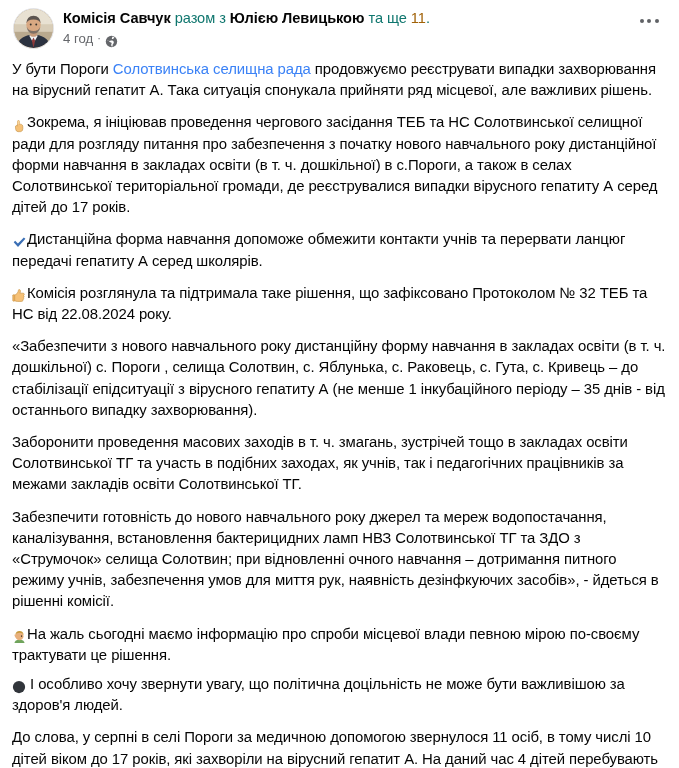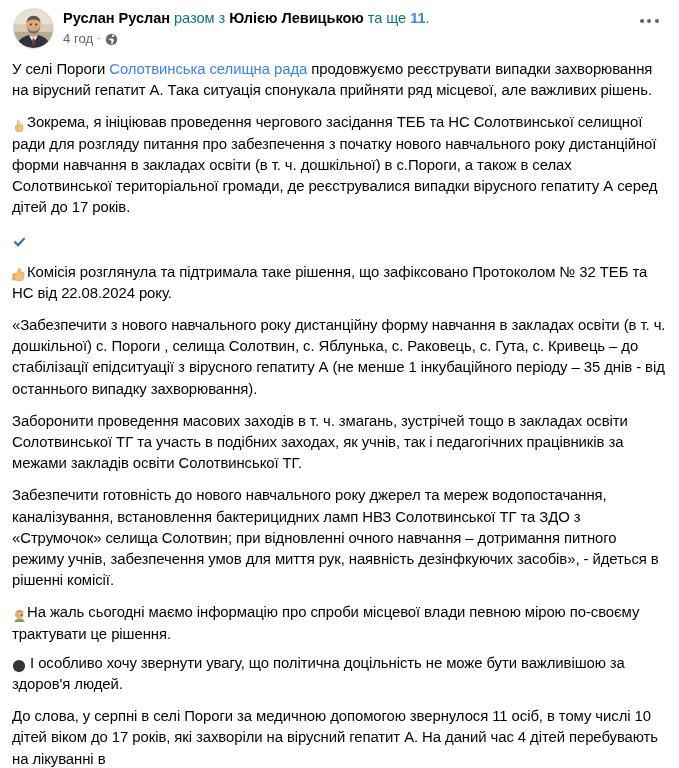--- a/index.html
+++ b/index.html
@@ -172,7 +172,7 @@
     </div>
 
     <div class="header-text">
-      <div class="byline"><span class="name">Руслан Руслан</span><span class="conn"> разом з </span><span class="name">Юлією Левицькою</span><span class="conn"> та ще </span><span class="others">11</span><span class="conn">.</span></div>
+      <div class="byline"><span class="name">Комісія Савчук</span><span class="conn"> разом з </span><span class="name">Юлією Левицькою</span><span class="conn"> та ще </span><span class="others">11</span><span class="conn">.</span></div>
 
       <div class="meta">
         <span>4 год</span>

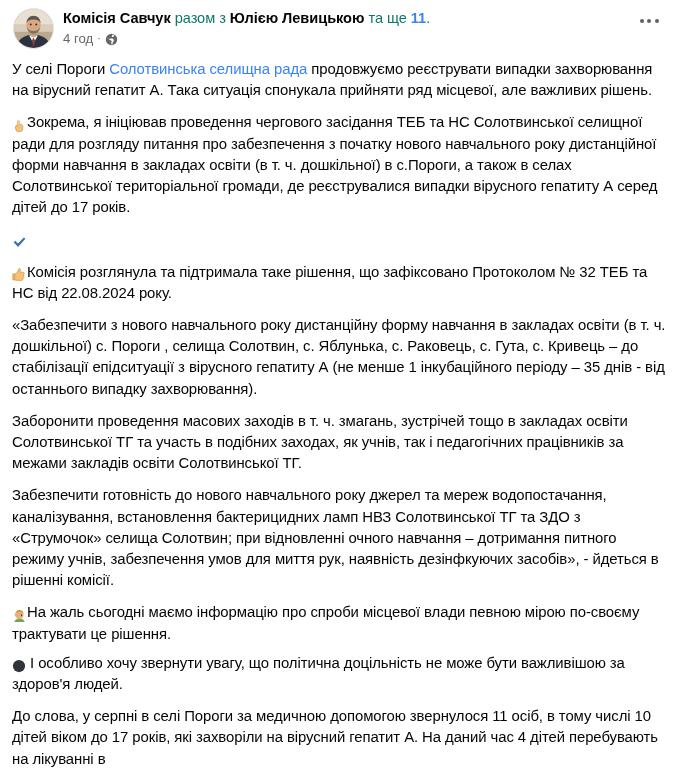--- a/index.html
+++ b/index.html
@@ -62,8 +62,8 @@
     color: #0f766e;
   }
   .byline .others {
-    font-weight: bold;
-    color: #3b82f6;
+    font-weight: normal;
+    color: #a16207;
   }
   .meta {
     display: flex;

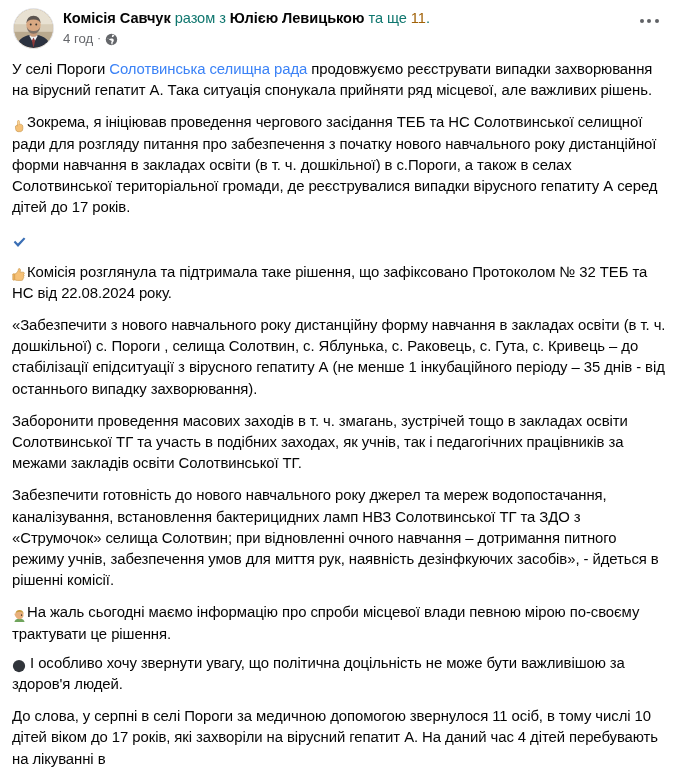--- a/index.html
+++ b/index.html
@@ -67,7 +67,7 @@
   }
   .meta {
     display: flex;
-    align-items: center;
+    align-items: flex-end;
     margin-top: 2px;
     font-size: 13.2px;
     line-height: 17px;

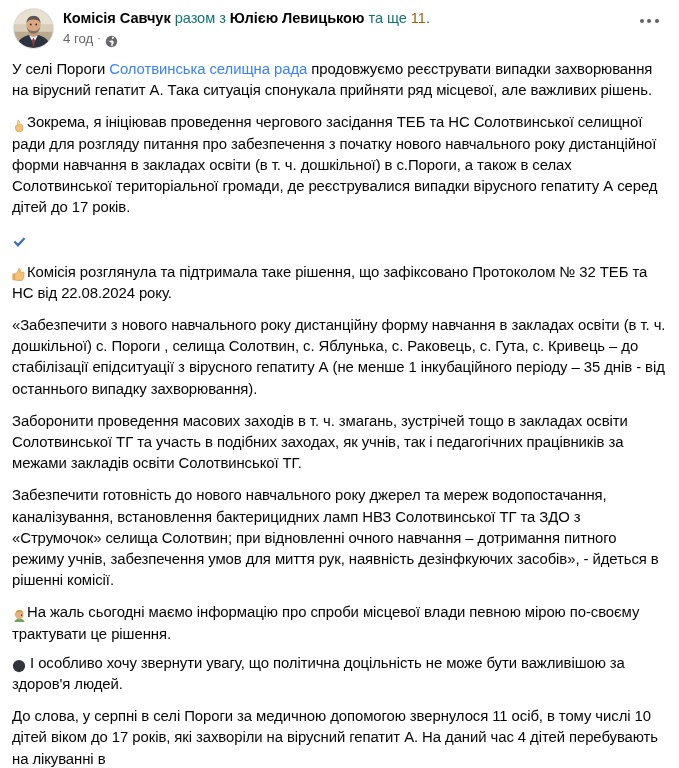--- a/index.html
+++ b/index.html
@@ -197,7 +197,7 @@
 
   <div class="post-body">
 
-    <p class="para"><span>У селі Пороги </span><span class="link">Солотвинська селищна рада</span><span> продовжуємо реєструвати випадки захворювання на вірусний гепатит А. Така ситуація спонукала прийняти ряд місцевої, але важливих рішень.</span></p>
+    <p class="para"><span>У бути Пороги </span><span class="link">Солотвинська селищна рада</span><span> продовжуємо реєструвати випадки захворювання на вірусний гепатит А. Така ситуація спонукала прийняти ряд місцевої, але важливих рішень.</span></p>
 
     <p class="para"><span class="emoji"><svg width="15" height="15" viewBox="0 0 16 16" xmlns="http://www.w3.org/2000/svg">
             <path d="M6.4 14.6 q-2.1 -0.3 -2.4 -2.3 l-0.3 -2.6 q-0.2 -1.3 0.8 -1.6 q0.9 -0.3 1.3 0.6 l0.1 -4.9 q0 -1.1 1 -1.1 q1 0 1 1.1 l0.05 3.1 q1.1 -0.5 2.1 -0.1 q1.3 0.5 1.4 1.9 l0.1 2.6 q0.1 2.6 -2.1 3.2 z" fill="#f6c177" stroke="#c8954a" stroke-width="0.7"></path>

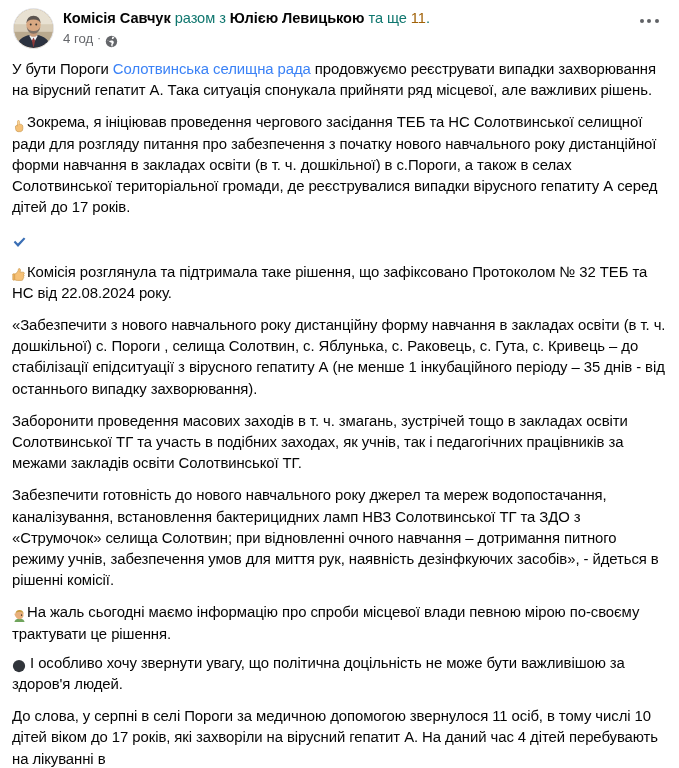--- a/index.html
+++ b/index.html
@@ -206,7 +206,7 @@
 
     <p class="para"><span class="emoji"><svg width="15" height="15" viewBox="0 0 16 16" xmlns="http://www.w3.org/2000/svg">
             <path d="M1.8 7.6 L3.4 6.1 L6.3 9.1 L12.6 2.6 L14.3 4.1 L6.4 12.8 Z" fill="#3a6fb5"></path>
-          </svg></span></p>
+          </svg></span><span>Дистанційна форма навчання допоможе обмежити контакти учнів та перервати ланцюг передачі гепатиту А серед школярів.</span></p>
 
     <p class="para"><span class="emoji"><svg width="15" height="15" viewBox="0 0 16 16" xmlns="http://www.w3.org/2000/svg">
             <path d="M2.4 7.6 q1.9 -0.4 3.1 -1.9 q1.2 -1.5 1.3 -3.1 q0.05 -1 1 -0.9 q1 0.1 1.15 1.2 q0.15 1.3 -0.5 2.6 l3.2 0 q1.5 0 1.45 1.3 q-0.05 0.9 -0.8 1.2 q0.7 0.4 0.6 1.3 q-0.1 0.8 -0.85 1 q0.55 0.5 0.4 1.3 q-0.15 0.8 -1 0.95 q0.35 0.55 0.05 1.1 q-0.35 0.65 -1.5 0.65 l-4.2 0 q-1.6 0 -3.4 -0.9 z" fill="#f6c177" stroke="#c8954a" stroke-width="0.7"></path>

